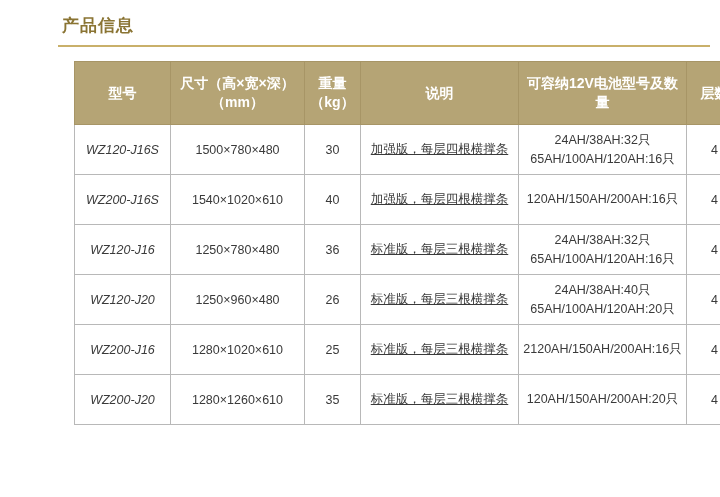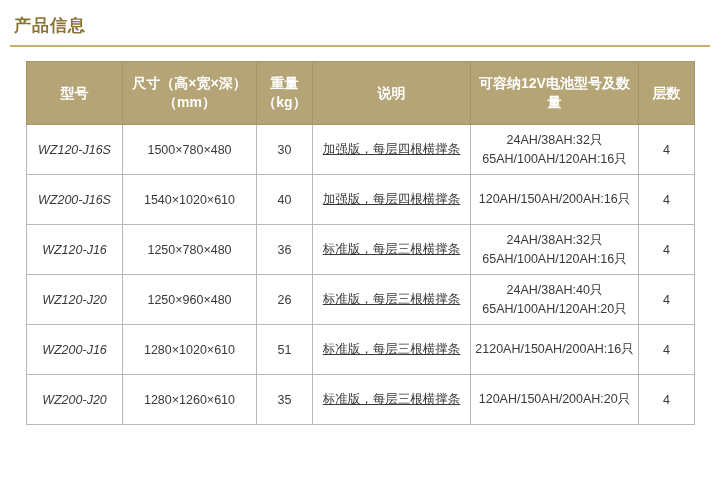--- a/index.html
+++ b/index.html
@@ -19,6 +19,7 @@
     width: 720px;
     height: 413px;
     box-sizing: border-box;
+    padding-left: 48px;
   }
   .section-title {
     font-size: 17px;

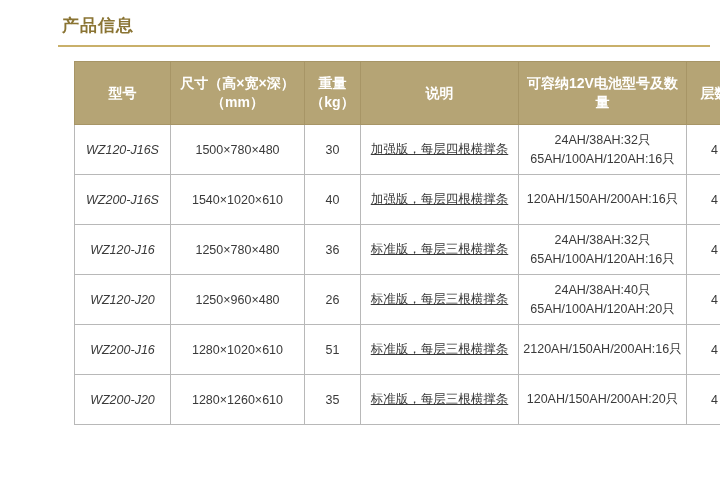--- a/index.html
+++ b/index.html
@@ -161,7 +161,7 @@
         <tr>
           <td class="model">WZ200-J16</td>
           <td class="size">1280×1020×610</td>
-          <td>51</td>
+          <td>25</td>
           <td class="desc">标准版，每层三根横撑条</td>
           <td class="battery">
             <span class="line">2120AH/150AH/200AH:16只</span>

